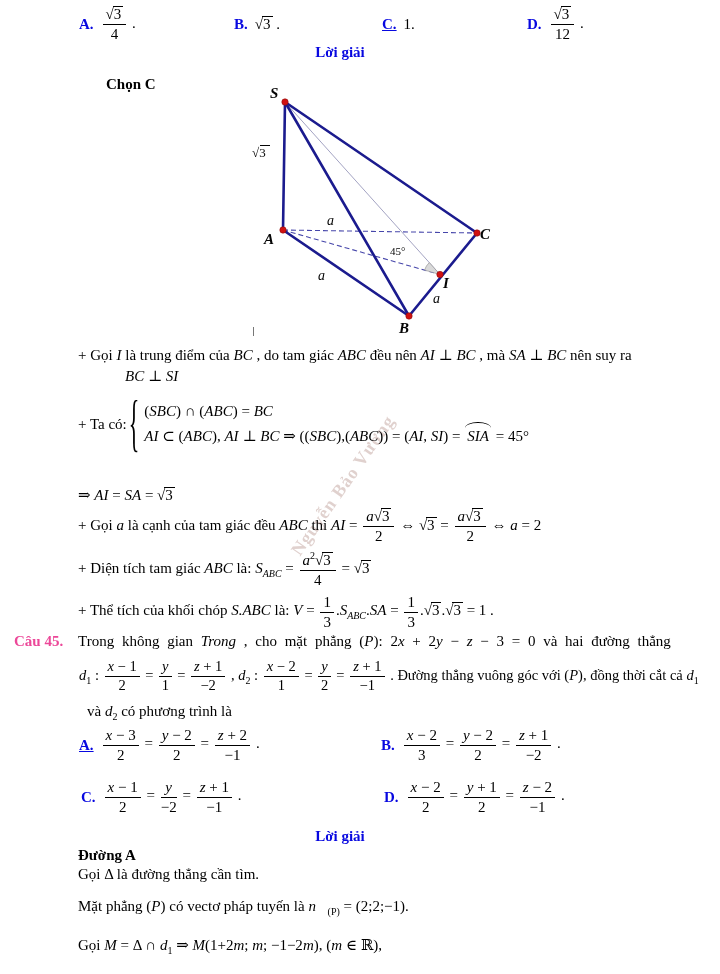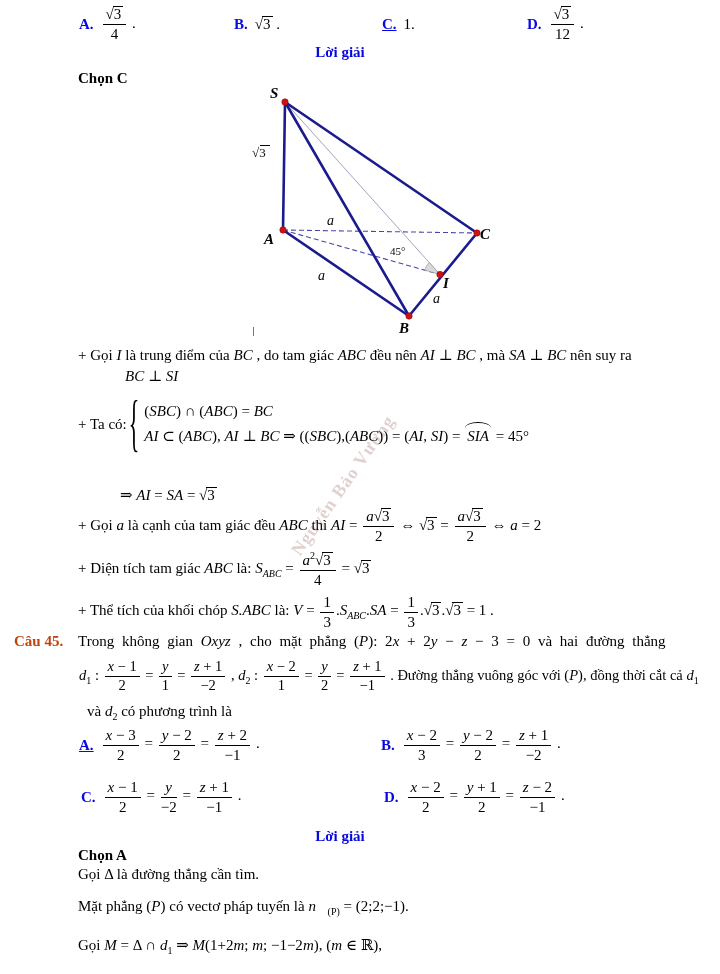--- a/index.html
+++ b/index.html
@@ -76,7 +76,7 @@
   </div>
 
   <div class="center-line blue bold" style="top:44px;">Lời giải</div>
-  <div class="line bold" style="top:70px;">Chọn C</div>
+  <div class="line bold" style="top:76px;margin-left:28px;">Chọn C</div>
 
   <div class="figwrap">
     <svg viewBox="0 0 300 258">

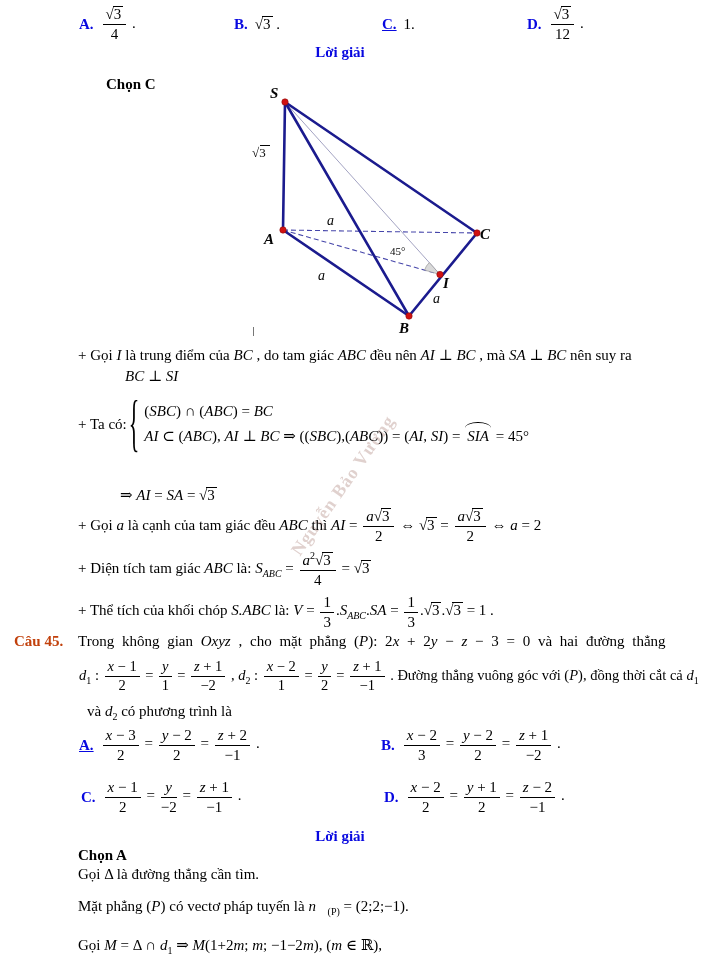--- a/index.html
+++ b/index.html
@@ -121,7 +121,7 @@
     </span>
   </div>
 
-  <div class="line" style="top:486px;margin-left:42px;"><span class="mt">⇒  </span><span class="mi">AI</span><span class="mt"> = </span><span class="mi">SA</span><span class="mt"> = </span><span class="mrad"><span class="mradsym">√</span><span class="mradbody"><span class="mt">3</span></span></span></div>
+  <div class="line" style="top:486px;"><span class="mt">⇒  </span><span class="mi">AI</span><span class="mt"> = </span><span class="mi">SA</span><span class="mt"> = </span><span class="mrad"><span class="mradsym">√</span><span class="mradbody"><span class="mt">3</span></span></span></div>
   <div class="line" style="top:508px;"><span class="mt">+ Gọi </span><span class="mi">a</span><span class="mt"> là cạnh của tam giác đều </span><span class="mi">ABC</span><span class="mt"> thì </span><span class="mi">AI</span><span class="mt"> = </span><span class="mfrac"><span class="mnum"><span class="mi">a</span><span class="mrad"><span class="mradsym">√</span><span class="mradbody"><span class="mt">3</span></span></span></span><span class="mden"><span class="mt">2</span></span></span><span class="mt"> ⇔ </span><span class="mrad"><span class="mradsym">√</span><span class="mradbody"><span class="mt">3</span></span></span><span class="mt"> = </span><span class="mfrac"><span class="mnum"><span class="mi">a</span><span class="mrad"><span class="mradsym">√</span><span class="mradbody"><span class="mt">3</span></span></span></span><span class="mden"><span class="mt">2</span></span></span><span class="mt"> ⇔ </span><span class="mi">a</span><span class="mt"> = 2</span></div>
   <div class="line" style="top:550px;"><span class="mt">+ Diện tích tam giác </span><span class="mi">ABC</span><span class="mt"> là: </span><span class="mi">S</span><span class="msub mi">ABC</span><span class="mt"> = </span><span class="mfrac"><span class="mnum"><span class="mi">a</span><span class="msup">2</span><span class="mrad"><span class="mradsym">√</span><span class="mradbody"><span class="mt">3</span></span></span></span><span class="mden"><span class="mt">4</span></span></span><span class="mt"> = </span><span class="mrad"><span class="mradsym">√</span><span class="mradbody"><span class="mt">3</span></span></span></div>
   <div class="line" style="top:594px;"><span class="mt">+ Thể tích của khối chóp </span><span class="mi">S.ABC</span><span class="mt"> là: </span><span class="mi">V</span><span class="mt"> = </span><span class="mfrac"><span class="mnum"><span class="mt">1</span></span><span class="mden"><span class="mt">3</span></span></span><span class="mt">.</span><span class="mi">S</span><span class="msub mi">ABC</span><span class="mt">.</span><span class="mi">SA</span><span class="mt"> = </span><span class="mfrac"><span class="mnum"><span class="mt">1</span></span><span class="mden"><span class="mt">3</span></span></span><span class="mt">.</span><span class="mrad"><span class="mradsym">√</span><span class="mradbody"><span class="mt">3</span></span></span><span class="mt">.</span><span class="mrad"><span class="mradsym">√</span><span class="mradbody"><span class="mt">3</span></span></span><span class="mt"> = 1 .</span></div>

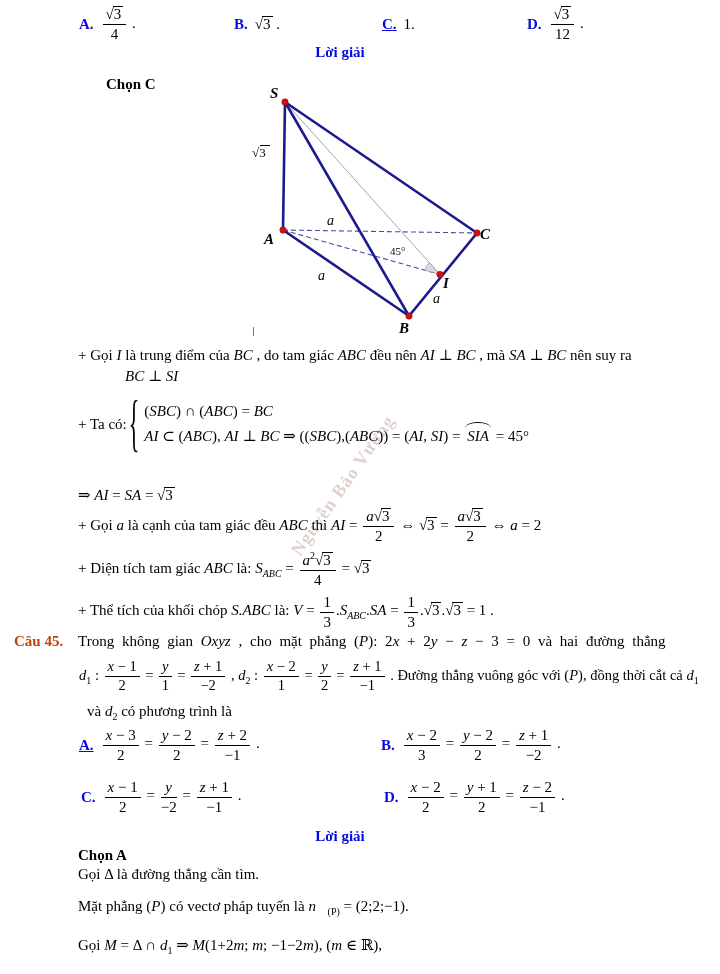--- a/index.html
+++ b/index.html
@@ -46,7 +46,7 @@
     color:rgba(186,152,146,0.45);white-space:nowrap;font-weight:bold;}
   .stray{position:absolute;left:253px;top:327px;width:1px;height:9px;background:#777;}
   .q45head{position:absolute;left:14px;top:633px;width:694px;display:flex;align-items:flex-start;}
-  .q45head .qlab{flex:0 0 64px;color:#c2410c;font-weight:bold;}
+  .q45head .qlab{flex:0 0 64px;color:#ec4899;font-weight:bold;}
   .q45head .qbody{flex:1;word-spacing:4px;white-space:normal;}
 </style>
 </head>

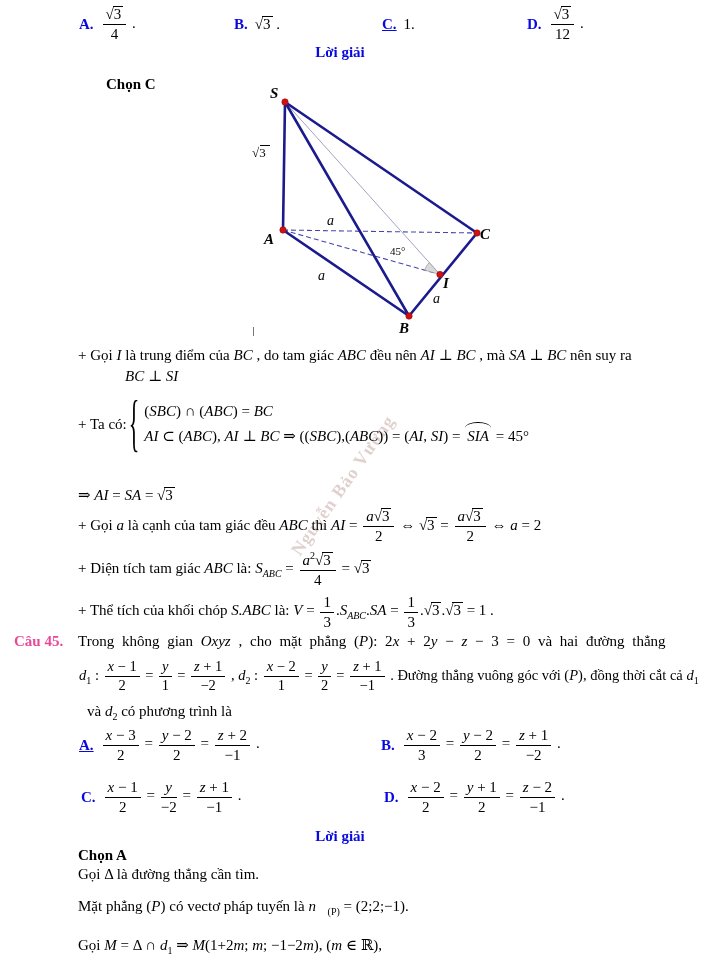--- a/index.html
+++ b/index.html
@@ -128,7 +128,7 @@
 
   <div class="q45head">
     <span class="qlab">Câu 45.</span>
-    <span class="qbody"><span class="mt">Trong không gian </span><span class="mi">Oxyz</span><span class="mt"> , cho mặt phẳng (</span><span class="mi">P</span><span class="mt">): 2</span><span class="mi">x</span><span class="mt"> + 2</span><span class="mi">y</span><span class="mt"> − </span><span class="mi">z</span><span class="mt"> − 3 = 0 và hai đường thẳng</span></span>
+    <span class="qbody"><span class="mt">Trong không gian </span><span class="mi">Trong</span><span class="mt"> , cho mặt phẳng (</span><span class="mi">P</span><span class="mt">): 2</span><span class="mi">x</span><span class="mt"> + 2</span><span class="mi">y</span><span class="mt"> − </span><span class="mi">z</span><span class="mt"> − 3 = 0 và hai đường thẳng</span></span>
   </div>
   <div class="line" style="top:659px;left:79px;font-size:14.5px;"><span class="mi">d</span><span class="msub">1</span><span class="mt"> : </span><span class="mfrac"><span class="mnum"><span class="mi">x</span><span class="mt"> − 1</span></span><span class="mden"><span class="mt">2</span></span></span><span class="mt"> = </span><span class="mfrac"><span class="mnum"><span class="mi">y</span></span><span class="mden"><span class="mt">1</span></span></span><span class="mt"> = </span><span class="mfrac"><span class="mnum"><span class="mi">z</span><span class="mt"> + 1</span></span><span class="mden"><span class="mt">−2</span></span></span><span class="mt"> ,  </span><span class="mi">d</span><span class="msub">2</span><span class="mt"> : </span><span class="mfrac"><span class="mnum"><span class="mi">x</span><span class="mt"> − 2</span></span><span class="mden"><span class="mt">1</span></span></span><span class="mt"> = </span><span class="mfrac"><span class="mnum"><span class="mi">y</span></span><span class="mden"><span class="mt">2</span></span></span><span class="mt"> = </span><span class="mfrac"><span class="mnum"><span class="mi">z</span><span class="mt"> + 1</span></span><span class="mden"><span class="mt">−1</span></span></span><span class="mt"> . Đường thẳng vuông góc với (</span><span class="mi">P</span><span class="mt">), đồng thời cắt cả </span><span class="mi">d</span><span class="msub">1</span></div>
   <div class="line" style="top:703px;left:87px;"><span class="mt">và </span><span class="mi">d</span><span class="msub">2</span><span class="mt"> có phương trình là</span></div>

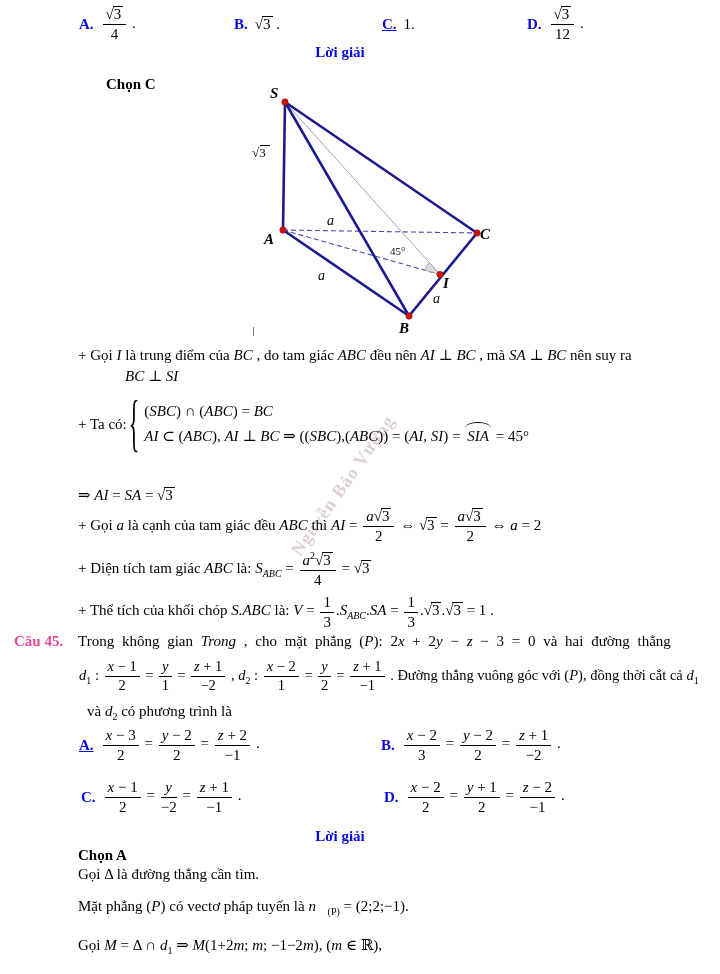--- a/index.html
+++ b/index.html
@@ -151,7 +151,7 @@
   </div>
 
   <div class="center-line blue bold" style="top:828px;">Lời giải</div>
-  <div class="line bold" style="top:847px;">Chọn A</div>
+  <div class="line bold" style="top:847px;">Đường A</div>
   <div class="line" style="top:866px;">Gọi Δ là đường thẳng cần tìm.</div>
   <div class="line" style="top:898px;"><span class="mt">Mặt phẳng (</span><span class="mi">P</span><span class="mt">) có vectơ pháp tuyến là </span><span class="mi">n⃗</span><span class="msub">(P)</span><span class="mt"> = (2;2;−1).</span></div>
   <div class="line" style="top:936px;"><span class="mt">Gọi </span><span class="mi">M</span><span class="mt"> = Δ ∩ </span><span class="mi">d</span><span class="msub">1</span><span class="mt"> ⇒ </span><span class="mi">M</span><span class="mt">(1+2</span><span class="mi">m</span><span class="mt">; </span><span class="mi">m</span><span class="mt">; −1−2</span><span class="mi">m</span><span class="mt">), (</span><span class="mi">m</span><span class="mt"> ∈ ℝ),</span></div>

